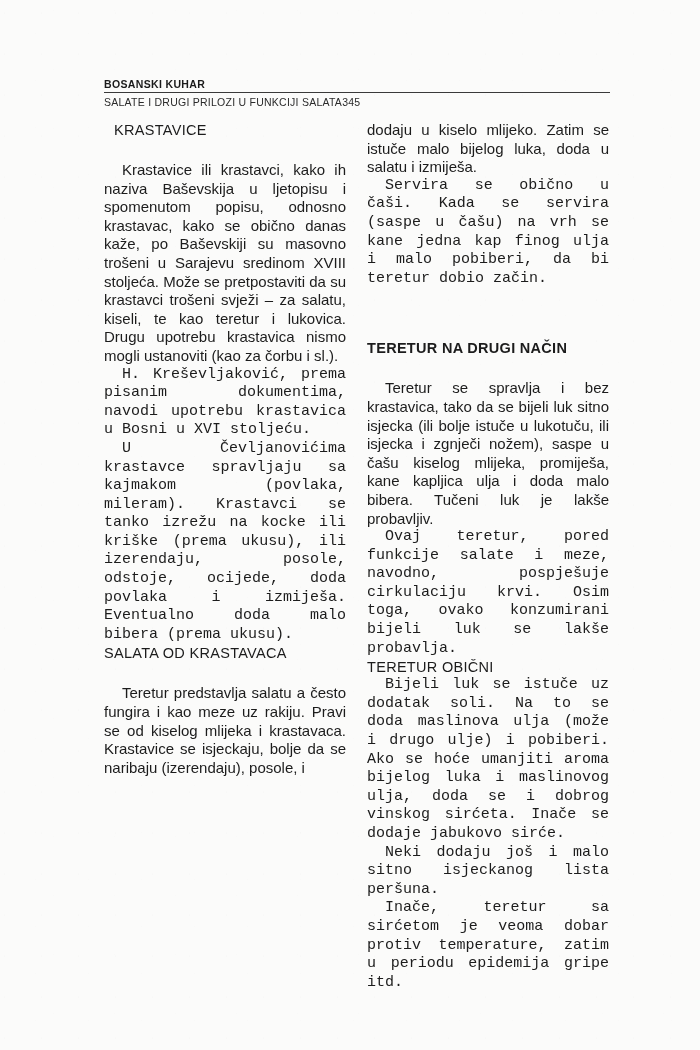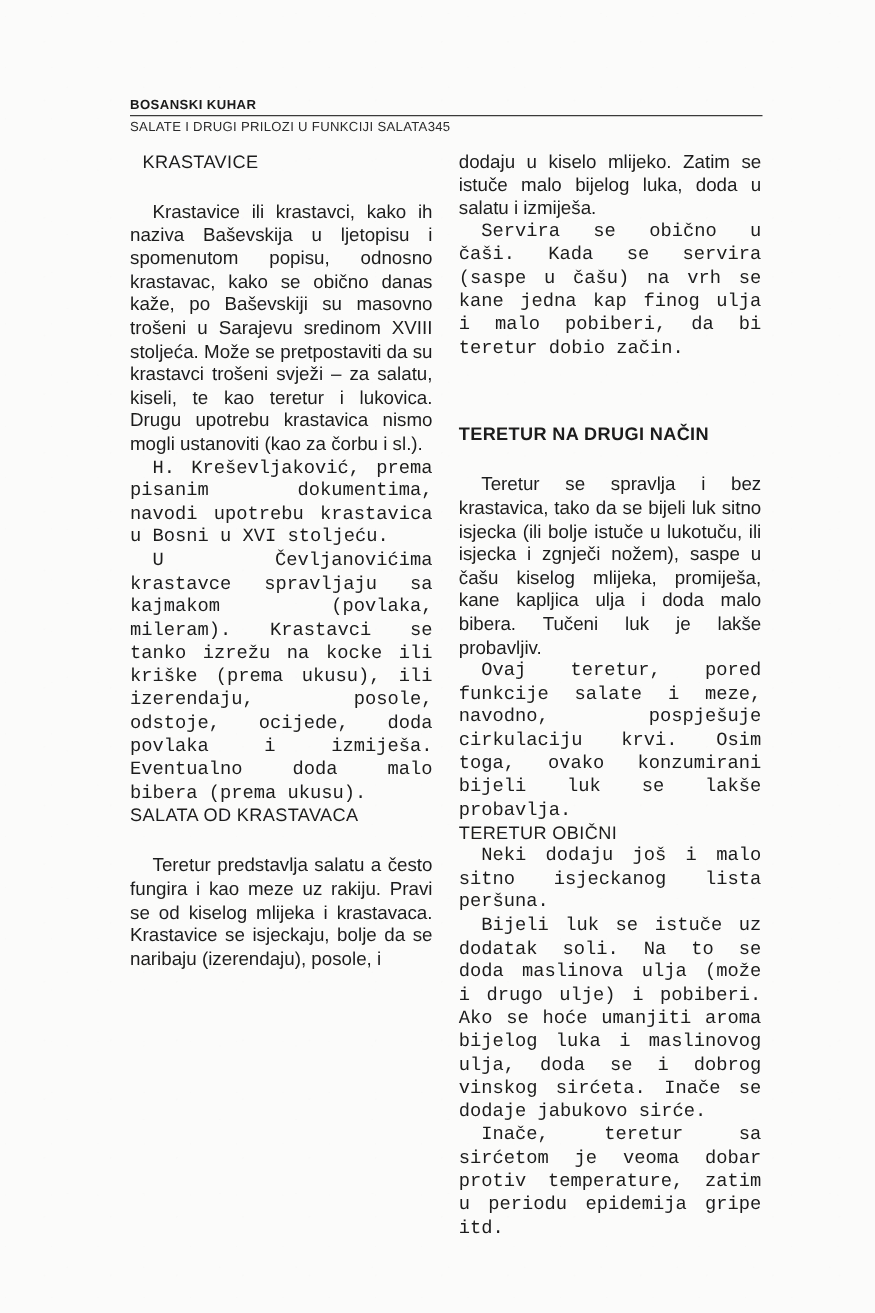--- a/index.html
+++ b/index.html
@@ -146,8 +146,8 @@
       <p class="para follow">Ovaj teretur, pored funkcije salate i meze, navodno, pospješuje cirkulaciju krvi. Osim toga, ovako konzumirani bijeli luk se lakše probavlja.</p>
 
       <h2 class="section spaced-lg">TERETUR OBIČNI</h2>
+      <p class="para follow">Bijeli luk se istuče uz dodatak soli. Na to se doda maslinova ulja (može i drugo ulje) i pobiberi. Ako se hoće umanjiti aroma bijelog luka i maslinovog ulja, doda se i dobrog vinskog sirćeta. Inače se dodaje jabukovo sirće.</p>
       <p class="para follow">Neki dodaju još i malo sitno isjeckanog lista peršuna.</p>
-      <p class="para follow">Bijeli luk se istuče uz dodatak soli. Na to se doda maslinova ulja (može i drugo ulje) i pobiberi. Ako se hoće umanjiti aroma bijelog luka i maslinovog ulja, doda se i dobrog vinskog sirćeta. Inače se dodaje jabukovo sirće.</p>
       <p class="para follow">Inače, teretur sa sirćetom je veoma dobar protiv temperature, zatim u periodu epidemija gripe itd.</p>
     </div>
 

